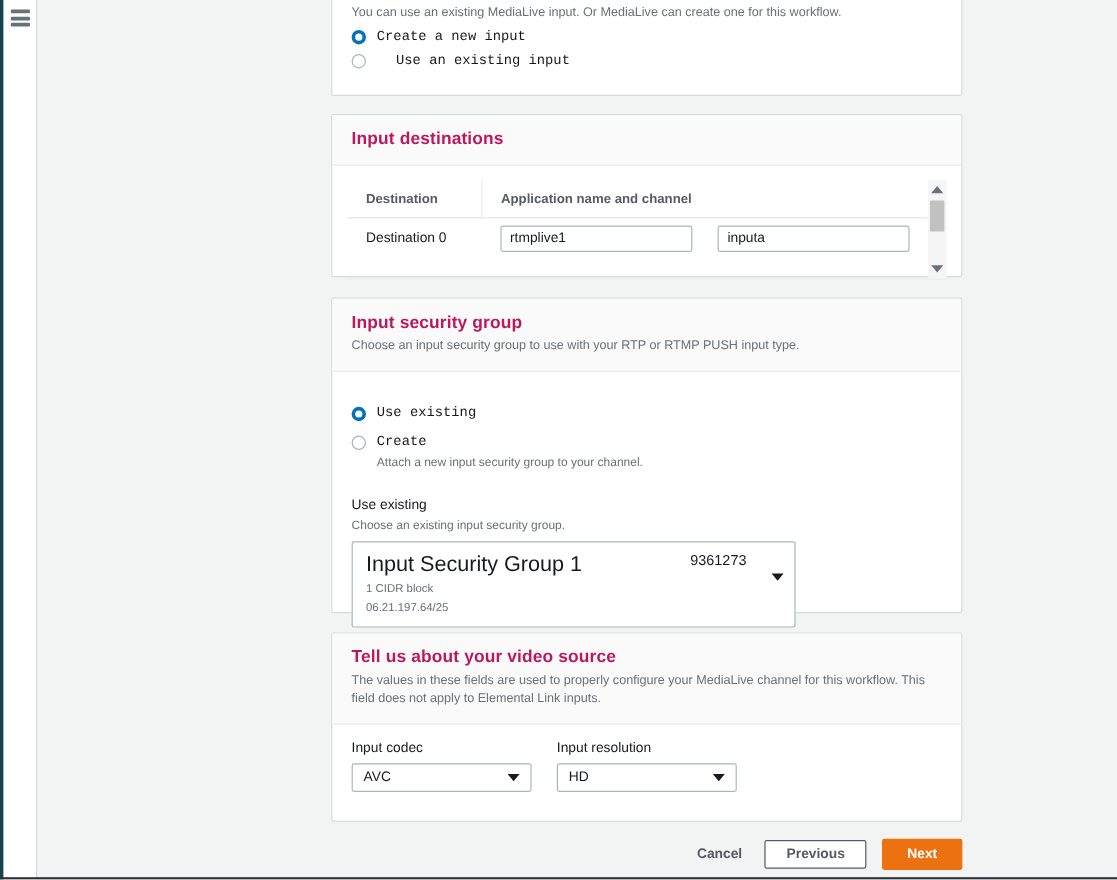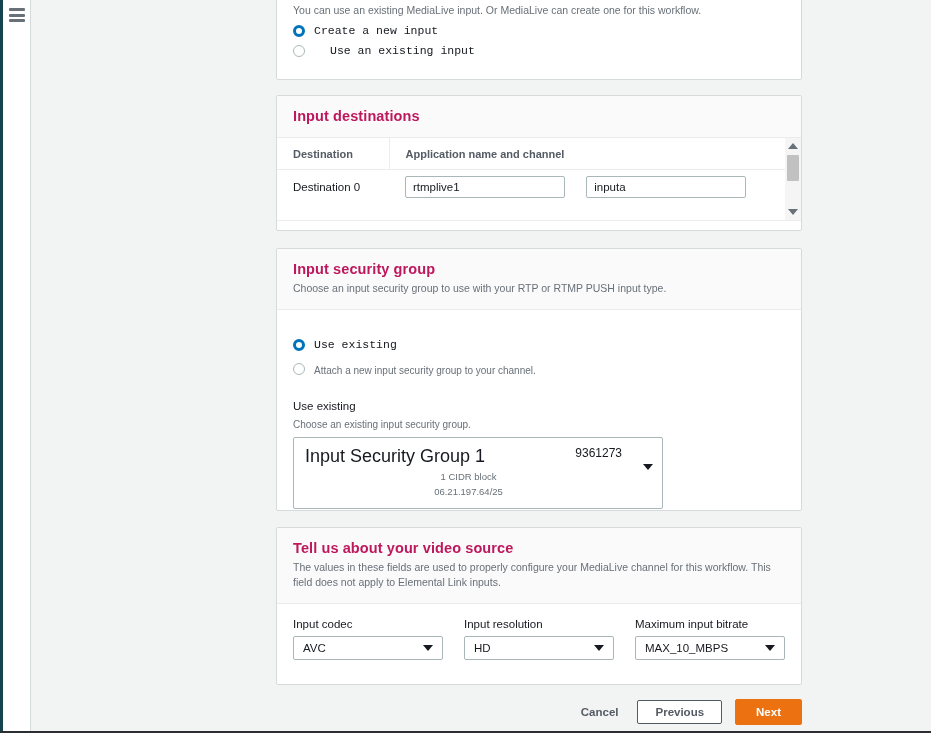--- a/index.html
+++ b/index.html
@@ -135,7 +135,7 @@
   
   .table-wrap {
     position: relative;
-    margin: 0;
+    margin: 12px;
     border-bottom: 1px solid #eaeded;
   }
 

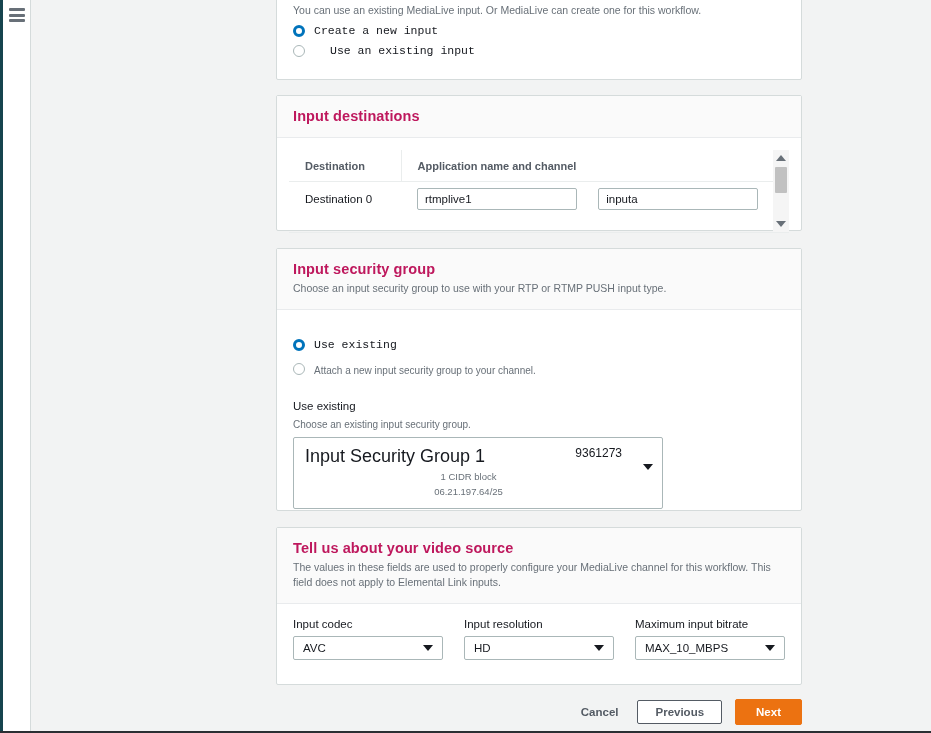--- a/index.html
+++ b/index.html
@@ -427,6 +427,7 @@
         <div class="radio-row">
           <div class="radio"></div>
           <div class="radio-text">
+            <div class="radio-label">Create</div>
             <div class="radio-sub">Attach a new input security group to your channel.</div>
           </div>
         </div>

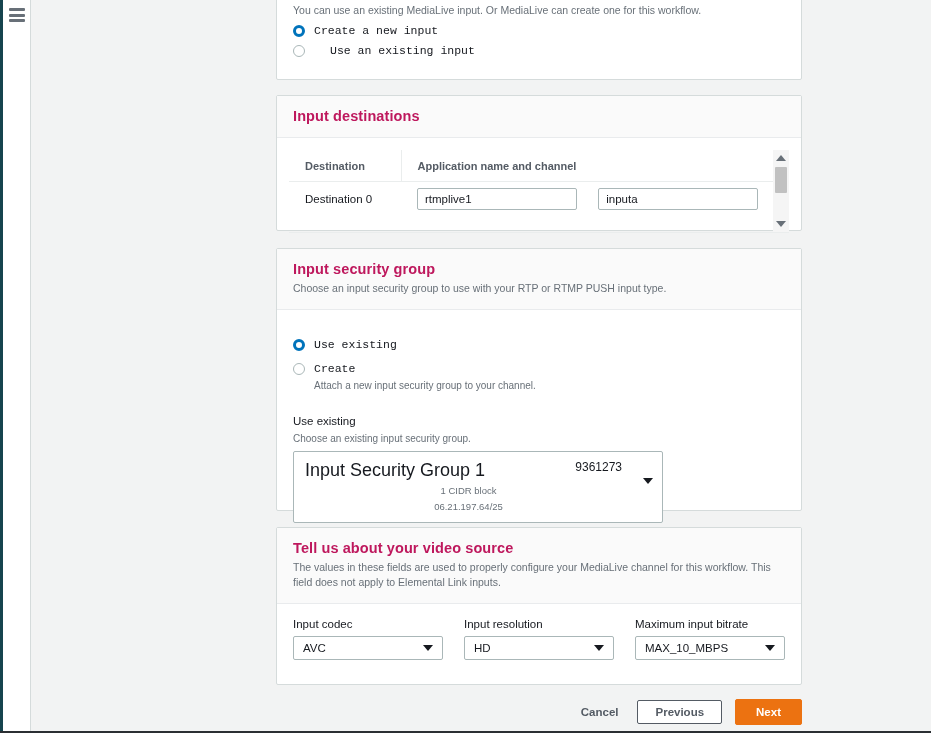--- a/index.html
+++ b/index.html
@@ -267,7 +267,6 @@
     color: #687078;
     line-height: 1.42;
     margin-top: 2px;
-    text-align: center;
   }
   .sg-select .caret { top: 26px; margin-top: 0; }
 

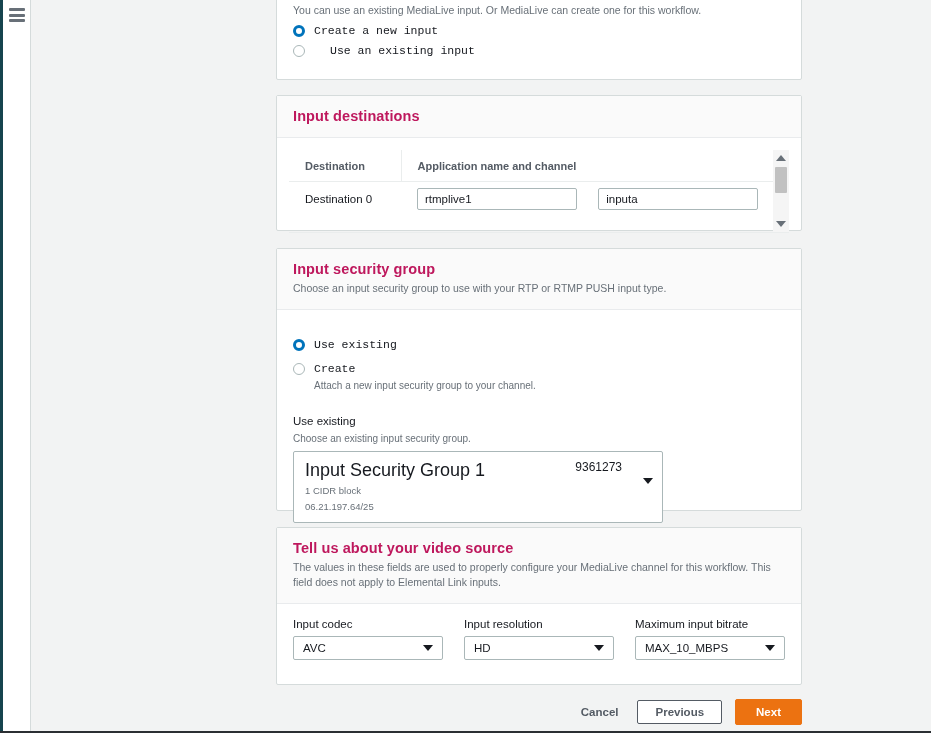--- a/index.html
+++ b/index.html
@@ -469,13 +469,6 @@
           </div>
         </div>
 
-        <div class="vf">
-          <div class="field-label">Maximum input bitrate</div>
-          <div class="select-box vf-select">
-            <span class="vf-value">MAX_10_MBPS</span>
-            <span class="caret"></span>
-          </div>
-        </div>
       </div>
     </div>
 

